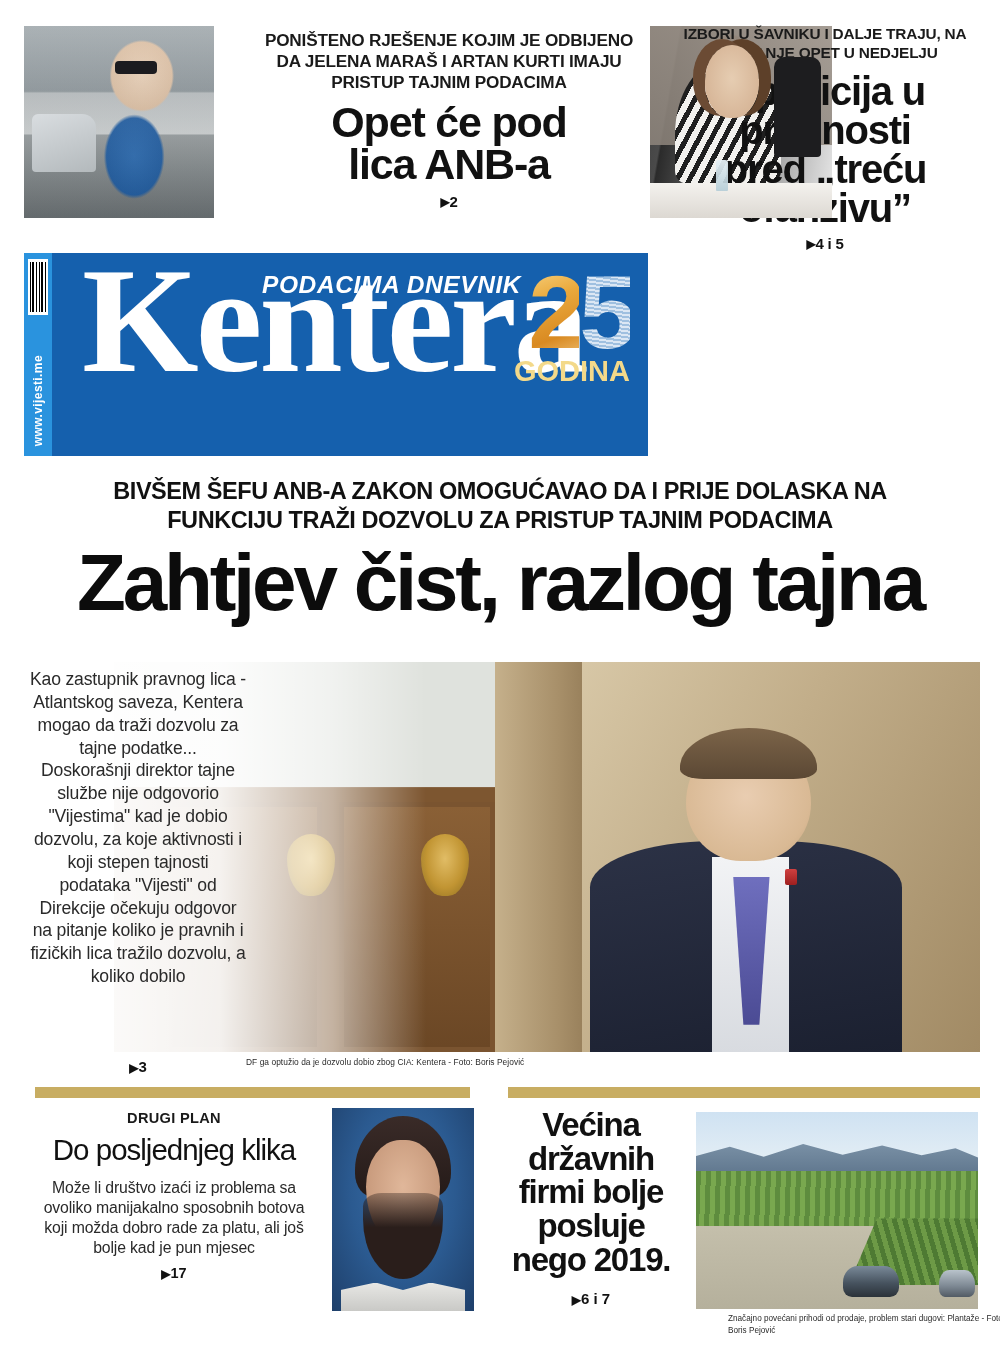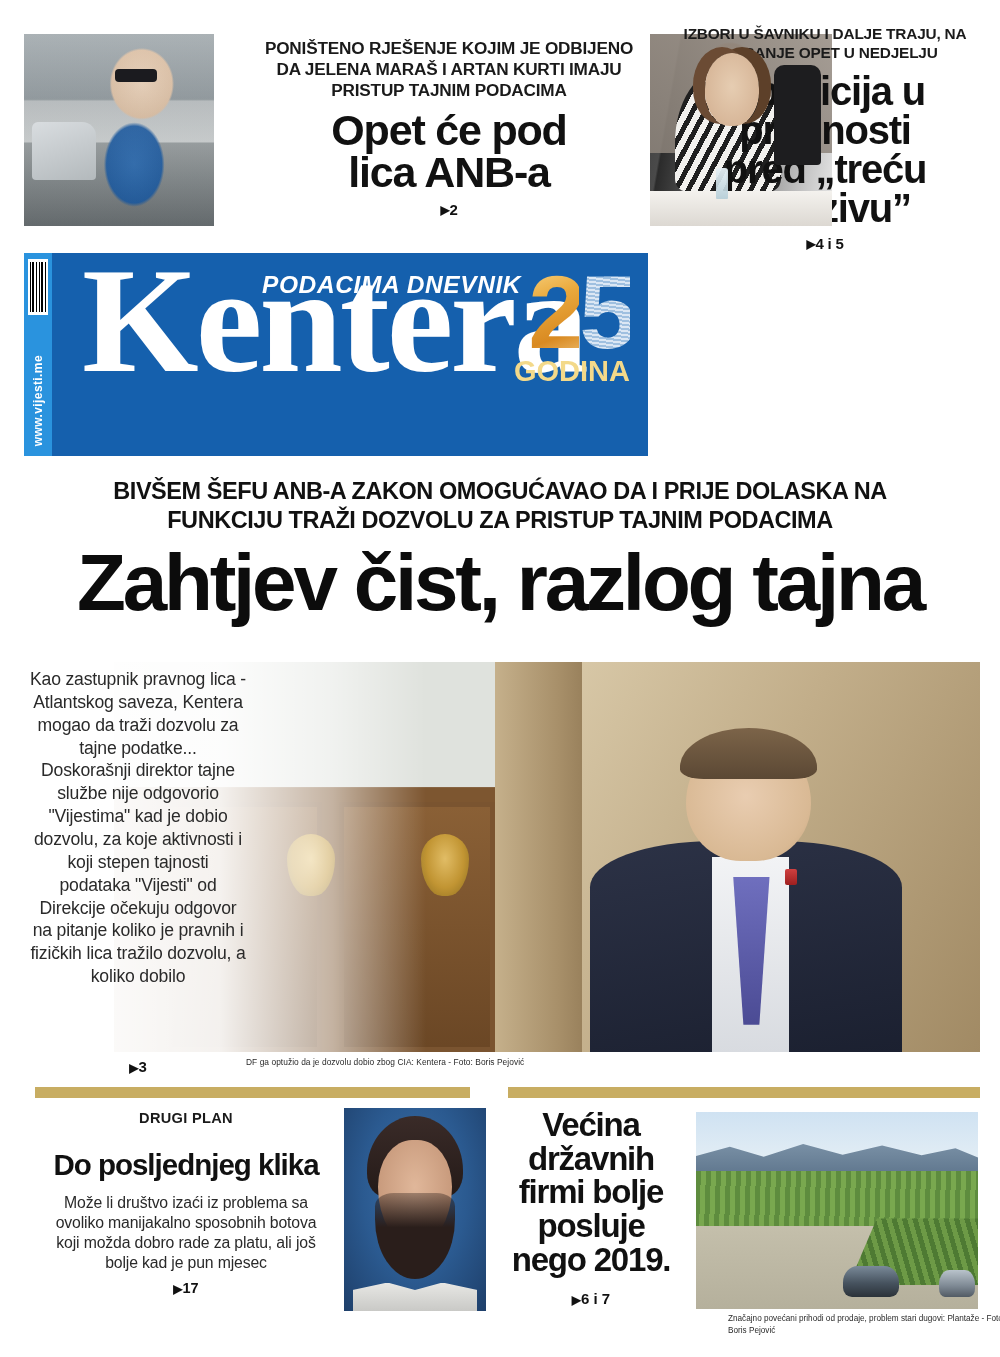--- a/index.html
+++ b/index.html
@@ -27,7 +27,7 @@
   .teaser {
     position: relative;
     display: flex;
-    padding: 34px 0 0 0;
+    padding: 26px 0 0 0;
     gap: 32px;
   }
   .teaser-left  { width: 650px; padding-left: 24px; }

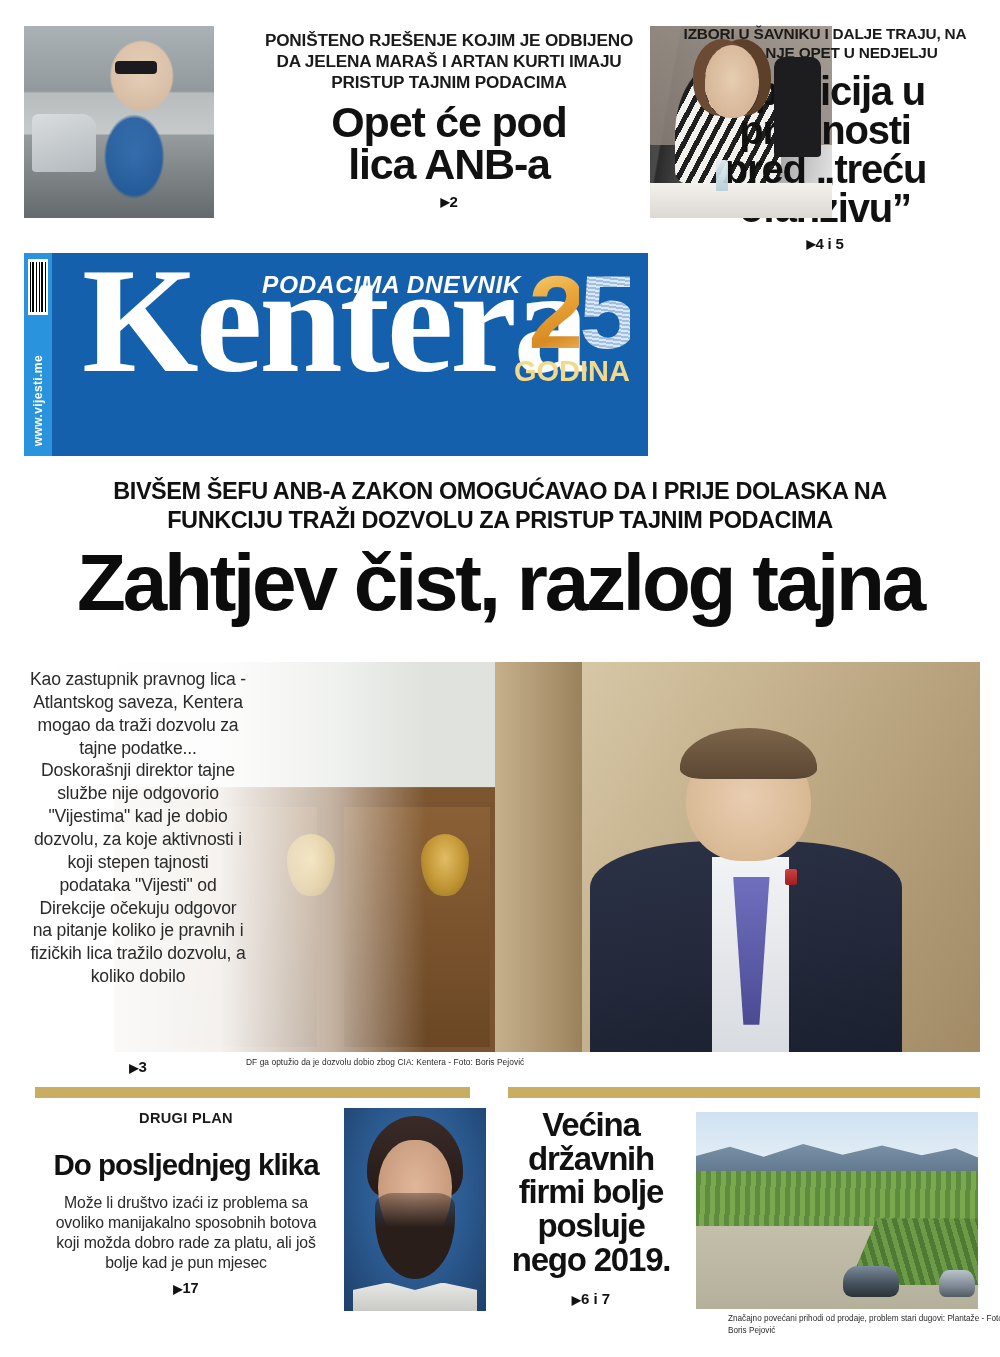--- a/index.html
+++ b/index.html
@@ -407,7 +407,7 @@
   
   .bl {
     position: absolute;
-    left: 36px; top: 1104px;
+    left: 24px; top: 1104px;
     width: 456px; height: 250px;
     display: flex;
   }

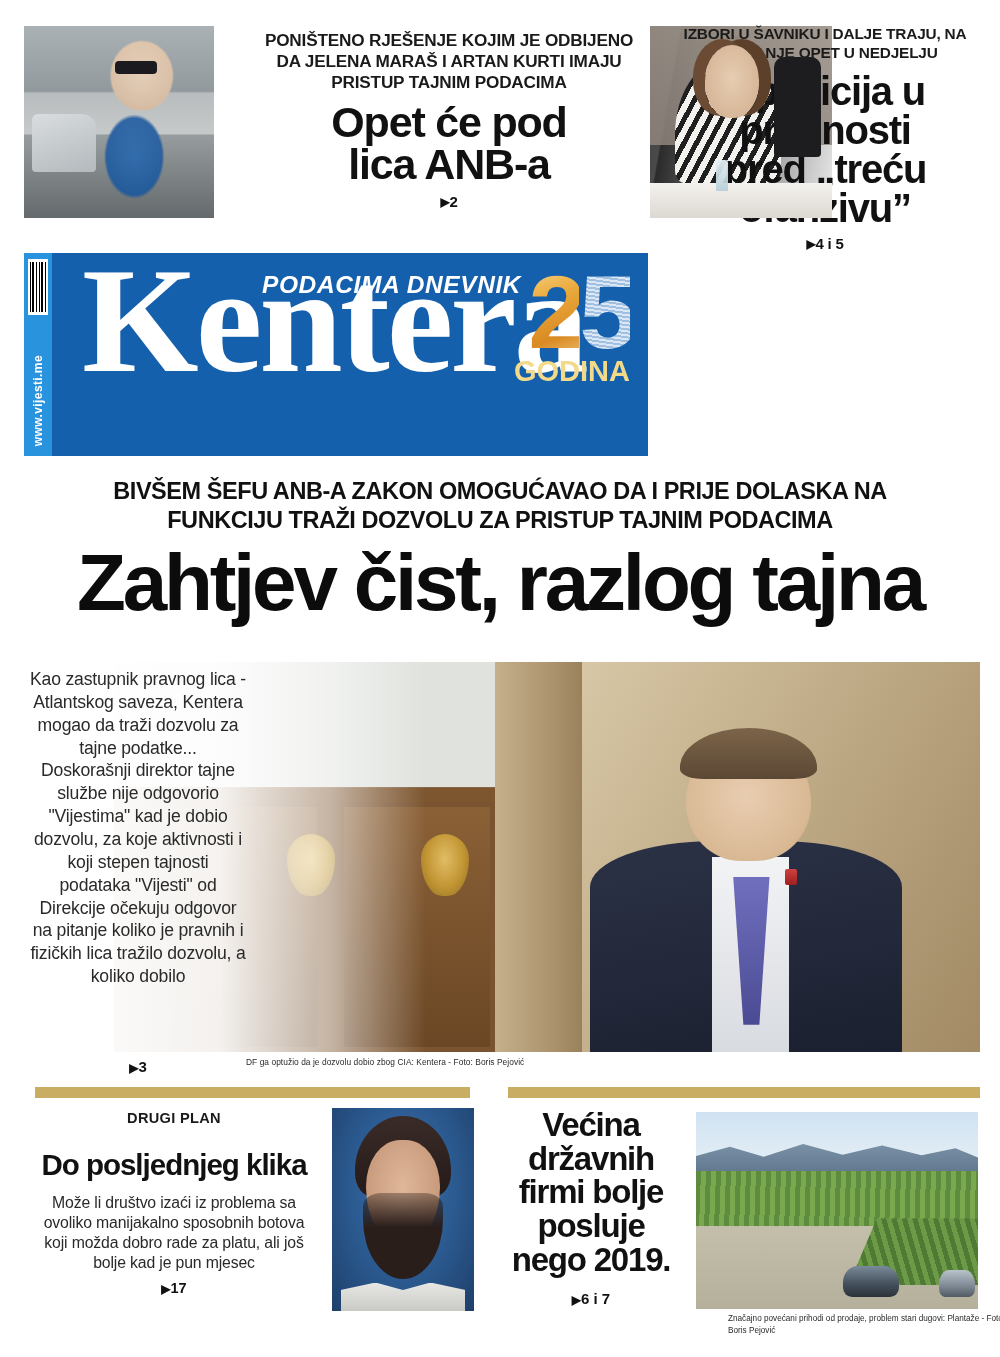--- a/index.html
+++ b/index.html
@@ -417,8 +417,8 @@
     color: #1a1a1a; text-transform: uppercase;
   }
   .bl-head {
-    font-weight: 700; font-size: 29.5px; letter-spacing: -1px;
-    color: #111; margin-top: 24px; line-height: 1;
+    font-weight: 400; font-size: 29.5px; letter-spacing: -1px;
+    color: #111; margin-top: 9px; line-height: 1;
   }
   .bl-body {
     font-size: 15.8px; line-height: 1.28; color: #2a2a2a;

